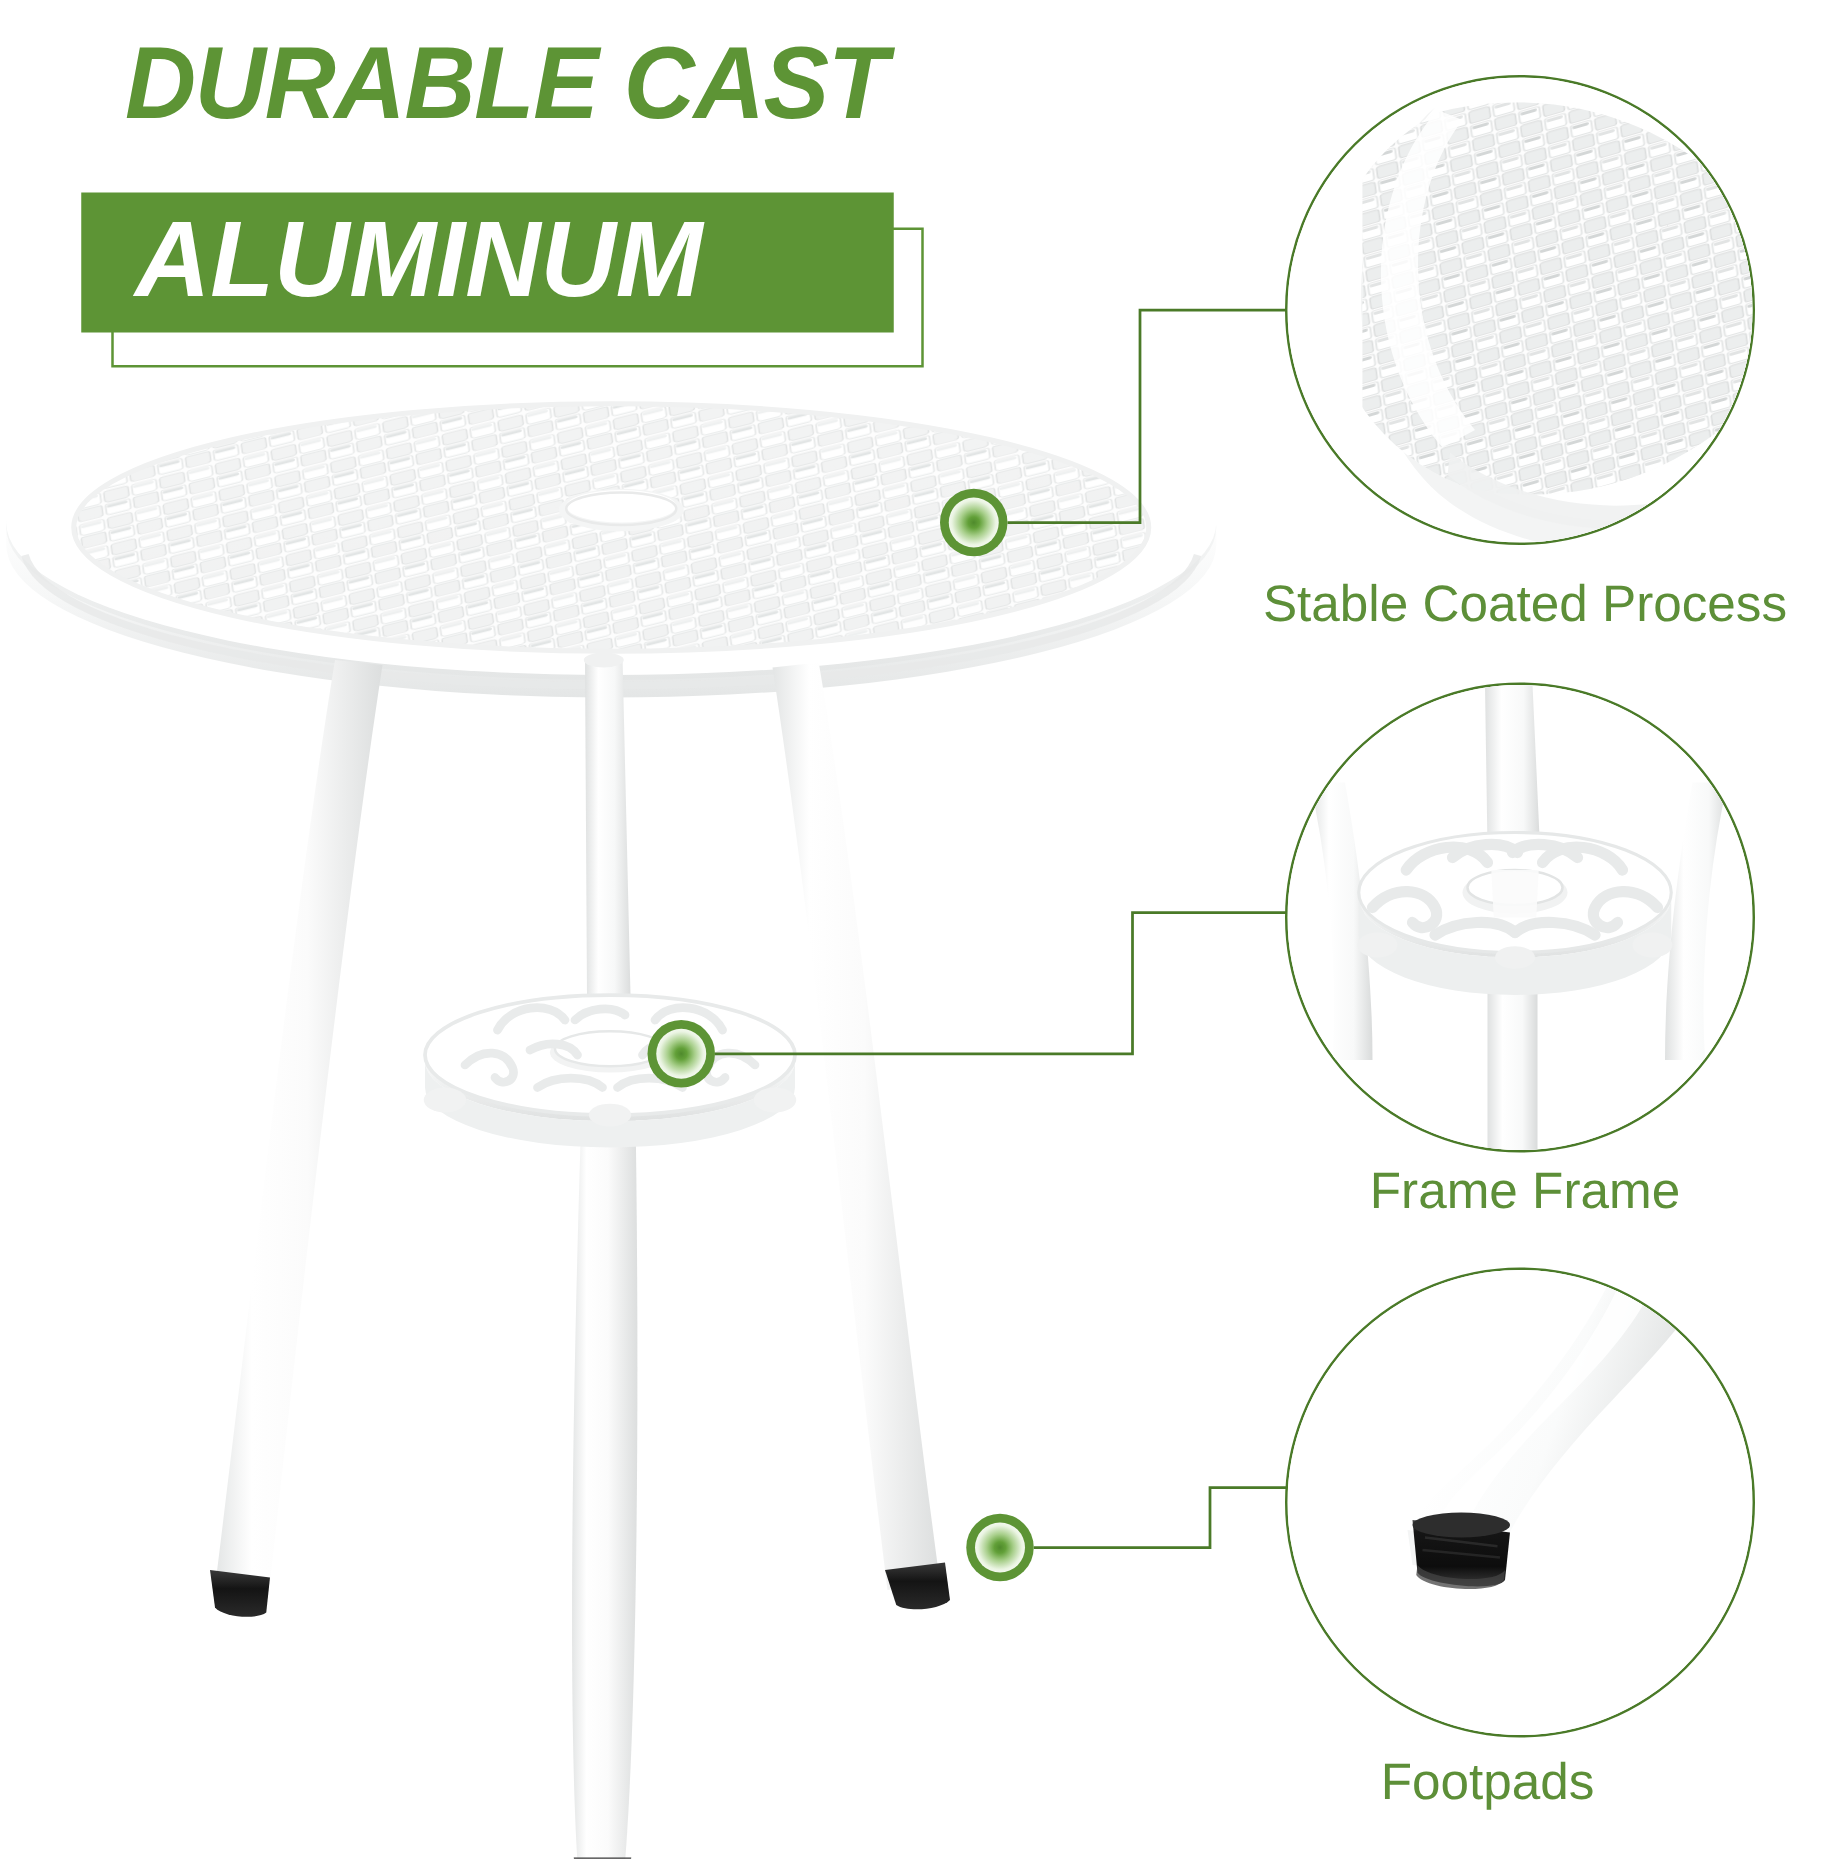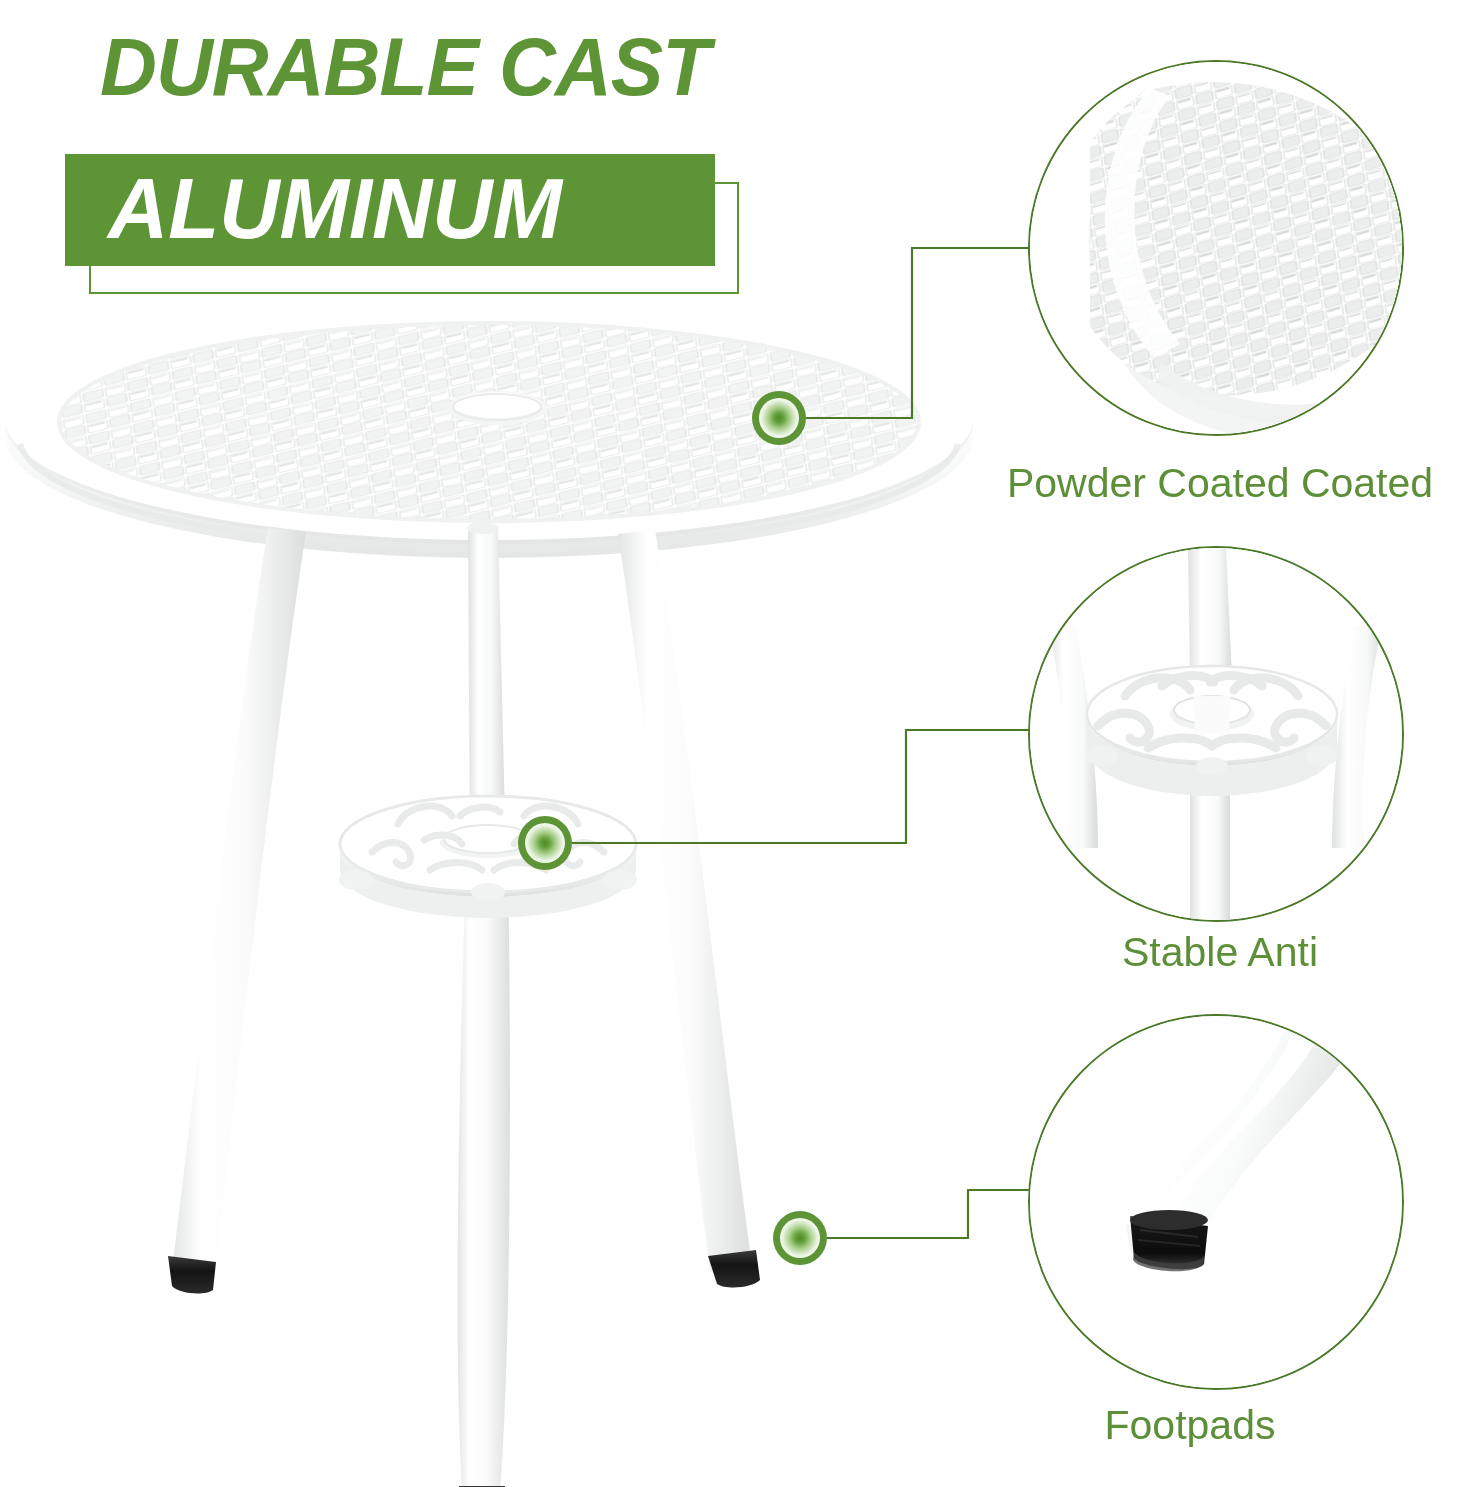--- a/index.html
+++ b/index.html
@@ -340,7 +340,7 @@
     </svg>
   </div>
 
-  <div class="caption" id="caption-1">Powder Coated Coated</div>
+  <div class="caption" id="caption-1">Stable Coated Process</div>
   <div class="caption" id="caption-2">Stable Anti</div>
   <div class="caption" id="caption-3">
     <div>Footpads</div>

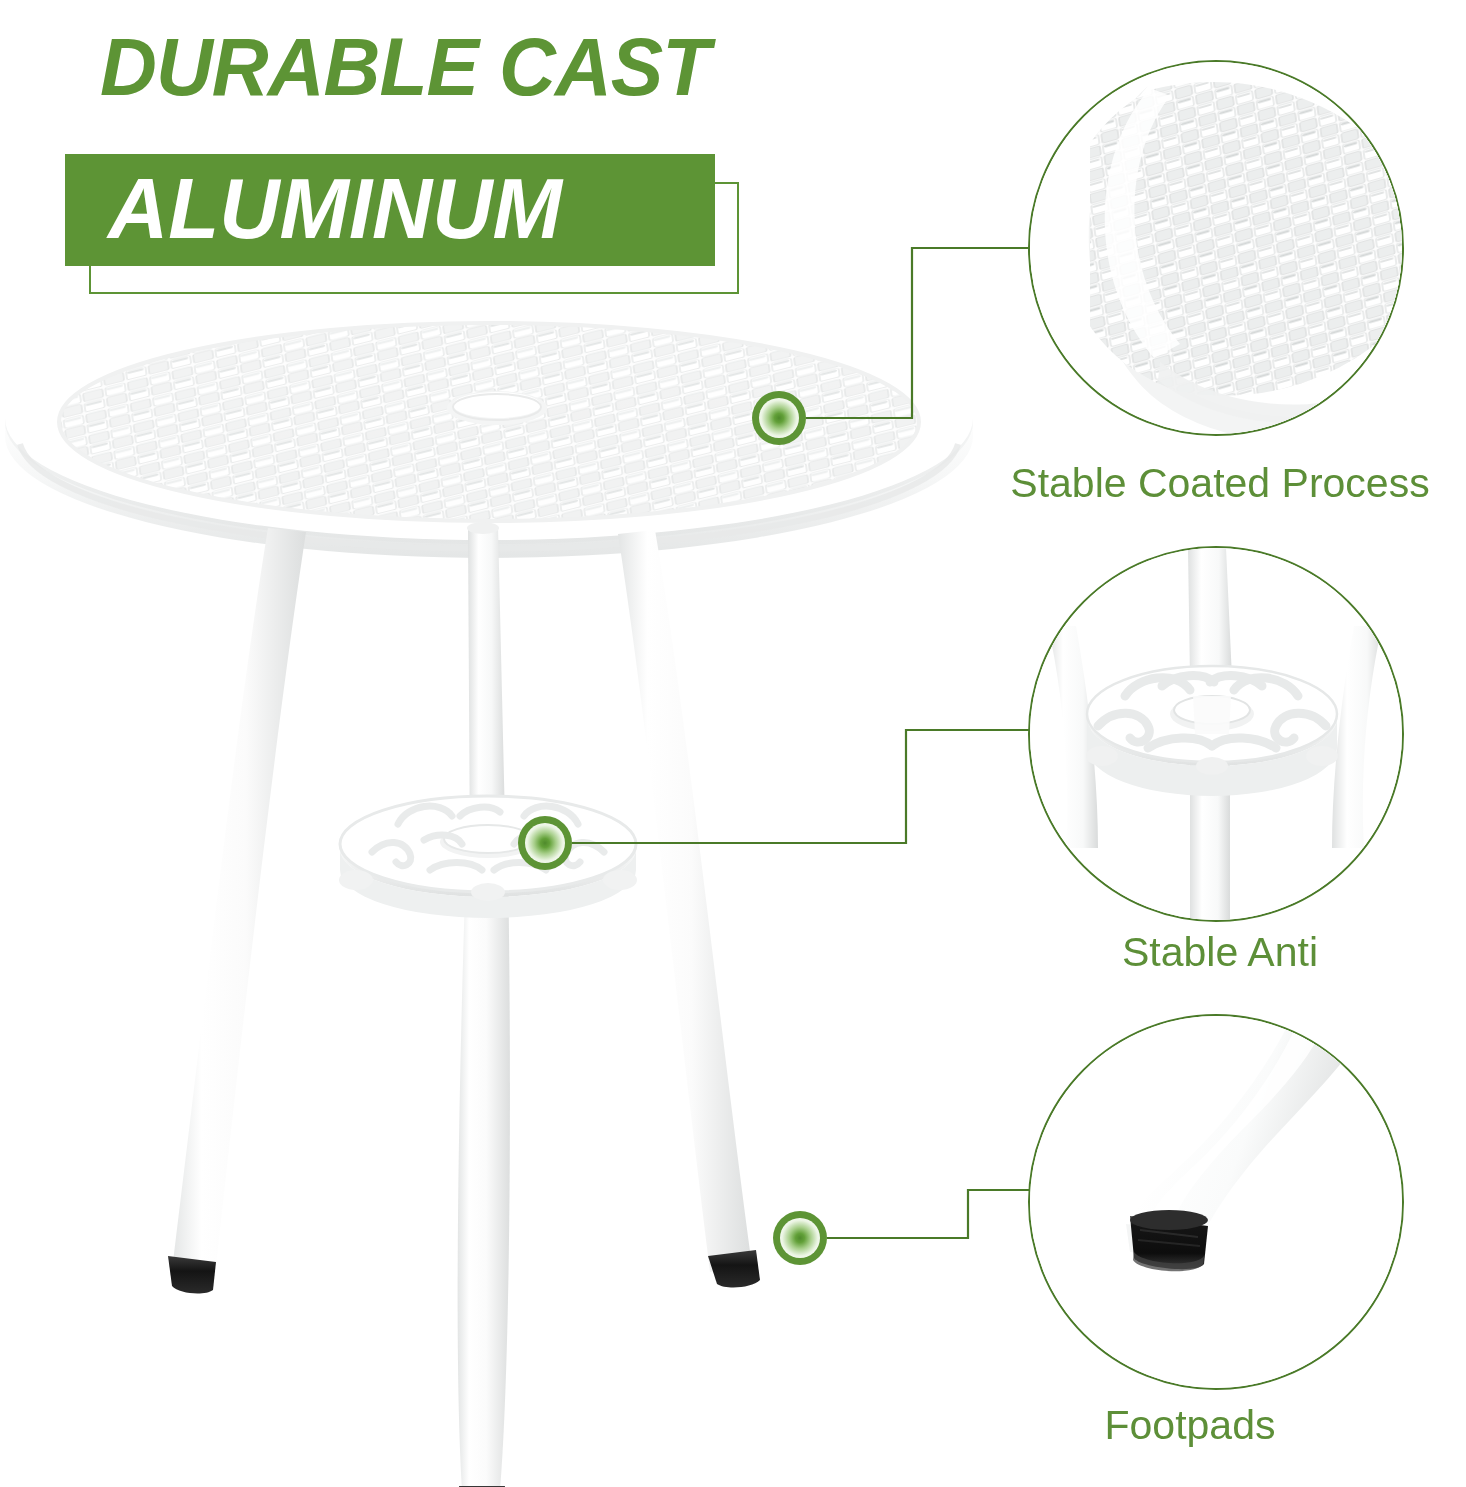--- a/index.html
+++ b/index.html
@@ -341,7 +341,7 @@
   </div>
 
   <div class="caption" id="caption-1">Stable Coated Process</div>
-  <div class="caption" id="caption-2">Stable Anti</div>
+  <div class="caption" id="caption-2">Frame Frame</div>
   <div class="caption" id="caption-3">
     <div>Footpads</div>
   </div>

